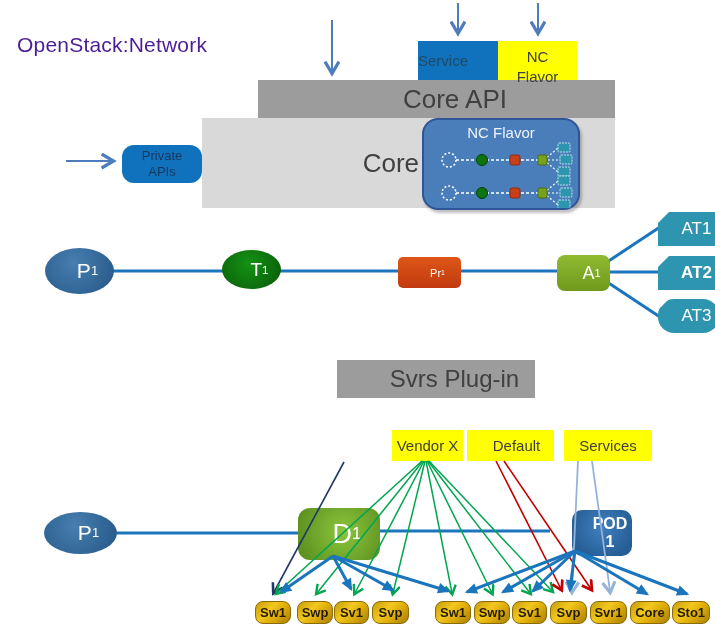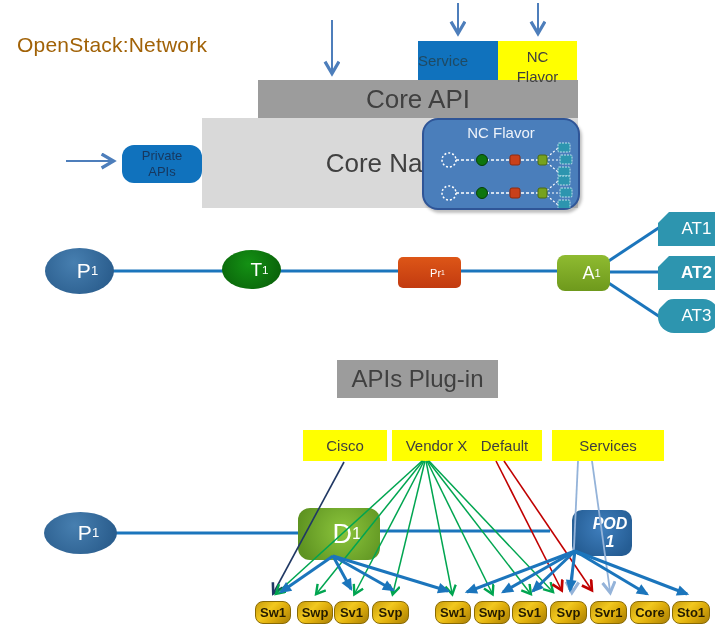--- a/index.html
+++ b/index.html
@@ -12,7 +12,7 @@
   #lines-under{z-index:2;}
   #lines-over{z-index:6;}
 
-  .page-title{left:17px;top:33px;font-size:21px;color:#a16207;z-index:1;letter-spacing:.2px;}
+  .page-title{left:17px;top:33px;font-size:21px;color:#4c1d95;z-index:1;letter-spacing:.2px;}
 
   .panel{display:flex;align-items:center;justify-content:center;color:#404040;z-index:1;}
   .core-api{left:258px;top:80px;width:320px;height:38px;background:#9c9c9c;font-size:26px;z-index:3;}

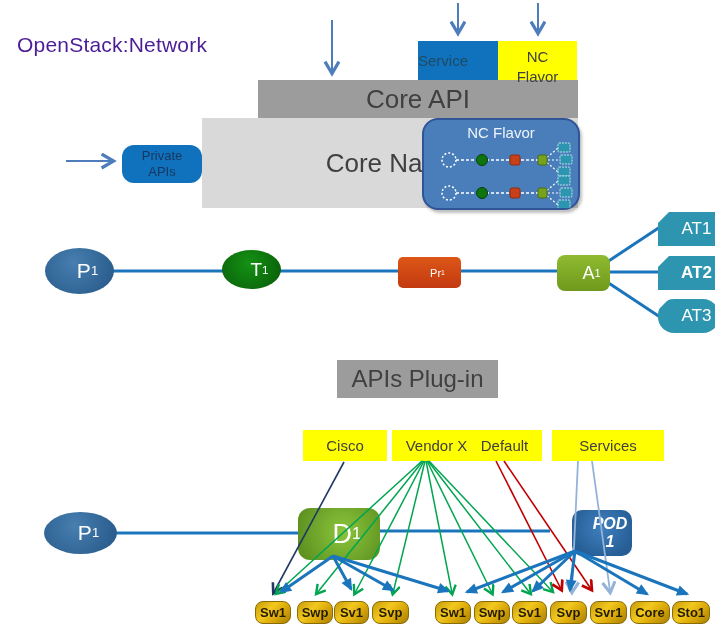--- a/index.html
+++ b/index.html
@@ -14,7 +14,7 @@
 
   .page-title{left:17px;top:33px;font-size:21px;color:#4c1d95;z-index:1;letter-spacing:.2px;}
 
-  .panel{display:flex;align-items:center;justify-content:center;color:#404040;z-index:1;}
+  .panel{display:flex;align-items:center;justify-content:center;color:#404040;z-index:1;padding-left:37px;}
   .core-api{left:258px;top:80px;width:320px;height:38px;background:#9c9c9c;font-size:26px;z-index:3;}
   .core-naas{left:202px;top:118px;width:376px;height:90px;background:#d9d9d9;font-size:26px;z-index:1;}
   .core-naas .lbl{width:260px;text-align:center;}

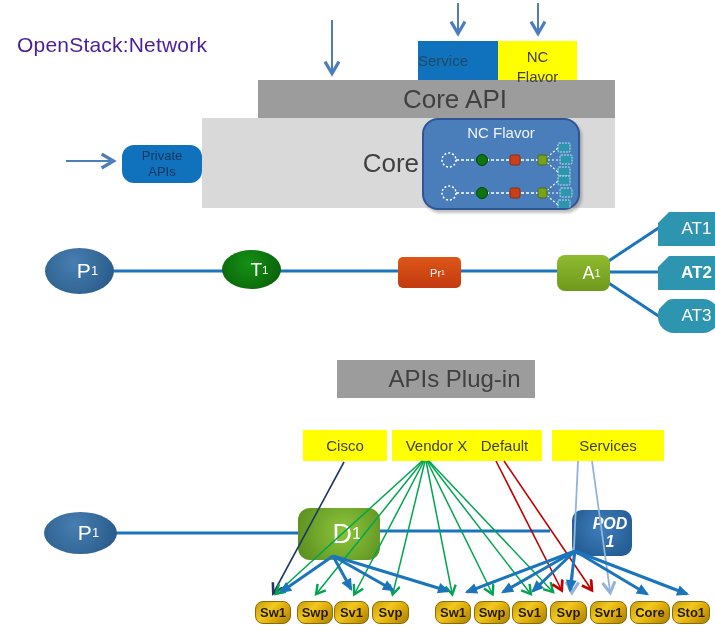--- a/index.html
+++ b/index.html
@@ -162,7 +162,7 @@
   <div class="abs node at at3">AT3</div>
 
   <div class="abs panel core-plugin">
-    <span class="lbl">APIs Plug-in</span>
+    <span class="lbl">Svrs Plug-in</span>
   </div>
   <div class="abs vendor v-cisco">Cisco</div>
   <div class="abs vendor v-x">Vendor X</div>

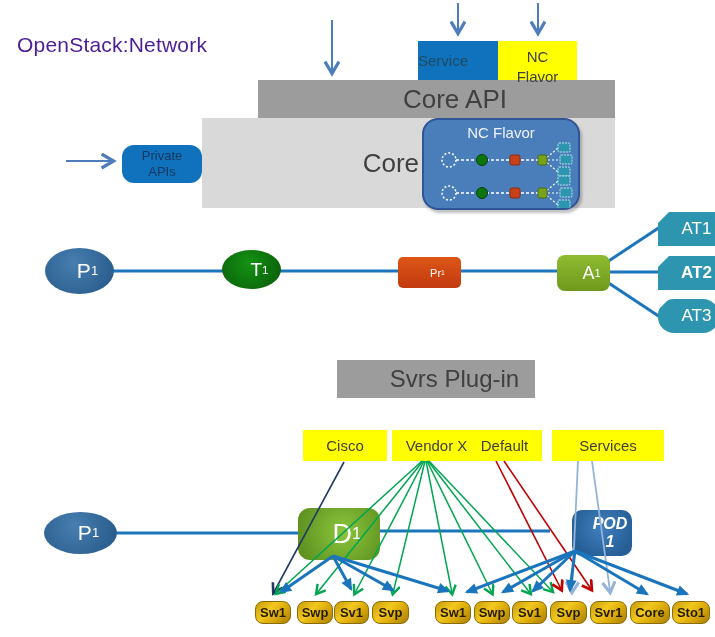--- a/index.html
+++ b/index.html
@@ -164,7 +164,6 @@
   <div class="abs panel core-plugin">
     <span class="lbl">Svrs Plug-in</span>
   </div>
-  <div class="abs vendor v-cisco">Cisco</div>
   <div class="abs vendor v-x">Vendor X</div>
   <div class="abs vendor v-default">Default</div>
   <div class="abs vendor v-services">Services</div>

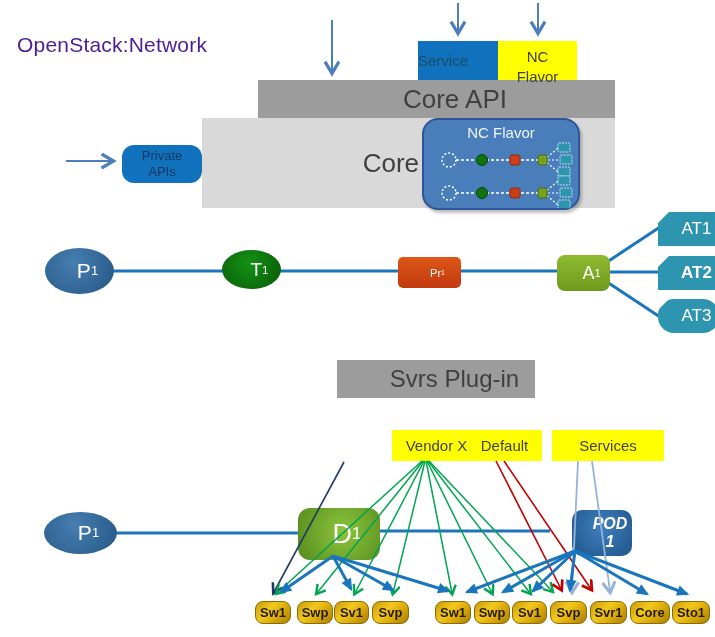--- a/index.html
+++ b/index.html
@@ -51,7 +51,7 @@
 
   .vendor{top:430px;height:31px;background:#ffff00;color:#3f3f3f;font-size:15px;
     display:flex;align-items:center;justify-content:center;z-index:3;}
-  .v-cisco{left:303px;width:84px;} .v-x{left:392px;width:71px;padding-left:9px;}
+  .v-cisco{left:303px;width:84px;} .v-x{left:392px;width:71px;}
   .v-default{left:467px;width:75px;} .v-services{left:552px;width:112px;text-align:right;}
 
   .p1-bottom{left:44px;top:512px;width:57px;height:42px;border-radius:50%;

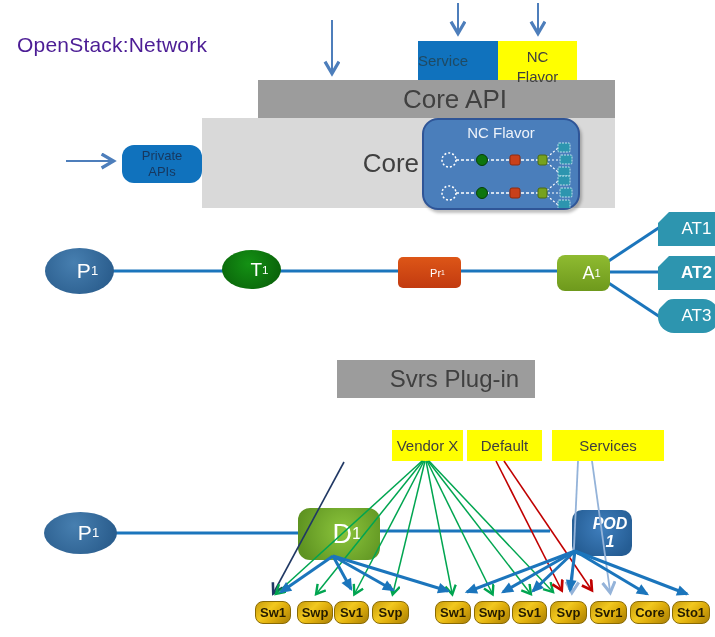--- a/index.html
+++ b/index.html
@@ -52,7 +52,7 @@
   .vendor{top:430px;height:31px;background:#ffff00;color:#3f3f3f;font-size:15px;
     display:flex;align-items:center;justify-content:center;z-index:3;}
   .v-cisco{left:303px;width:84px;} .v-x{left:392px;width:71px;}
-  .v-default{left:467px;width:75px;} .v-services{left:552px;width:112px;text-align:right;}
+  .v-default{left:467px;width:75px;padding-left:12px;} .v-services{left:552px;width:112px;text-align:right;}
 
   .p1-bottom{left:44px;top:512px;width:57px;height:42px;border-radius:50%;
     background:radial-gradient(circle at 42% 32%,#477fb0,#2b5e8e 78%);font-size:21px;}

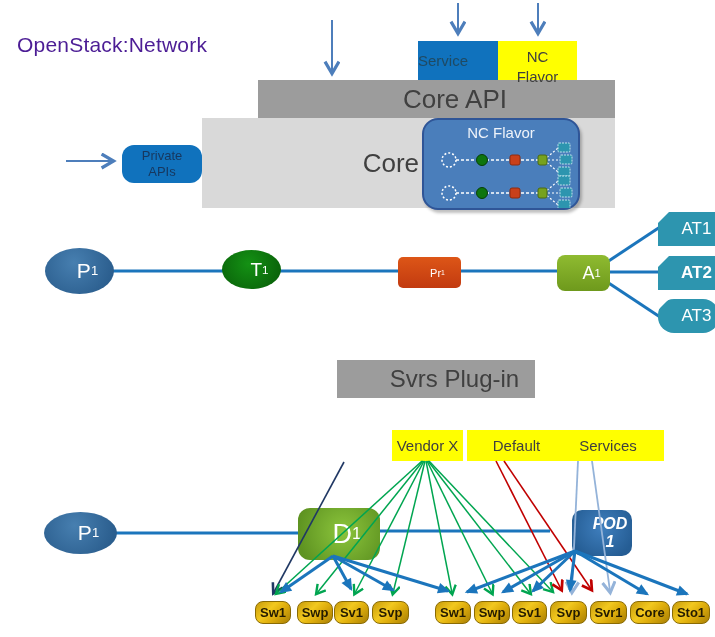--- a/index.html
+++ b/index.html
@@ -52,7 +52,7 @@
   .vendor{top:430px;height:31px;background:#ffff00;color:#3f3f3f;font-size:15px;
     display:flex;align-items:center;justify-content:center;z-index:3;}
   .v-cisco{left:303px;width:84px;} .v-x{left:392px;width:71px;}
-  .v-default{left:467px;width:75px;padding-left:12px;} .v-services{left:552px;width:112px;text-align:right;}
+  .v-default{left:467px;width:75px;padding-left:12px;} .v-services{left:564px;width:88px;text-align:right;}
 
   .p1-bottom{left:44px;top:512px;width:57px;height:42px;border-radius:50%;
     background:radial-gradient(circle at 42% 32%,#477fb0,#2b5e8e 78%);font-size:21px;}

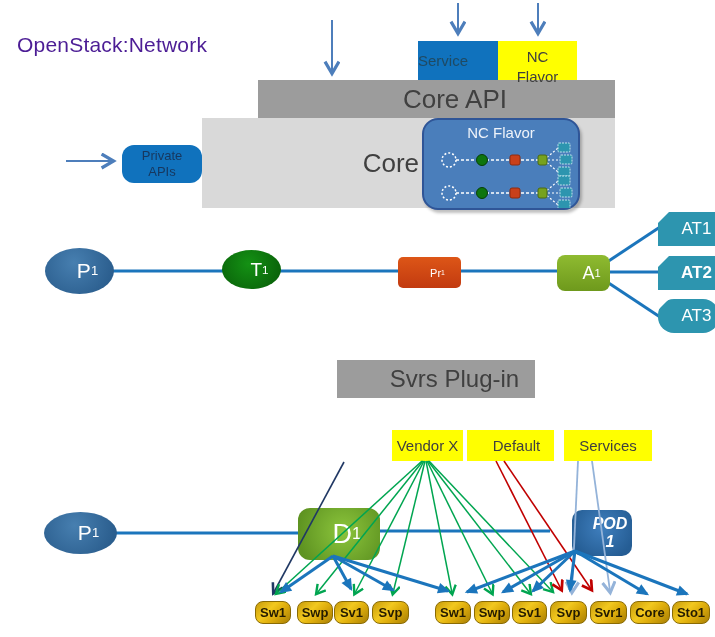--- a/index.html
+++ b/index.html
@@ -60,7 +60,7 @@
     background:radial-gradient(circle at 55% 45%,#8cc53c,#5e9321 85%);font-size:27px;z-index:4;}
   .pod1{left:572px;top:510px;width:44px;height:46px;border-radius:10px;
     background:radial-gradient(circle at 50% 38%,#3f7fbe,#255d94 80%);font-size:16px;font-weight:bold;
-    flex-direction:column;line-height:1.15;z-index:4;font-style:italic;}
+    flex-direction:column;line-height:1.15;z-index:4;}
   .device{top:601px;height:23px;border-radius:8px;border:1px solid #8a6b04;box-sizing:border-box;
     background:linear-gradient(315deg,#a87f05,#dfae0c 40%,#f2c81f 62%,#c79b0a);
     color:#241b00;font-weight:bold;font-size:13px;display:flex;align-items:center;

